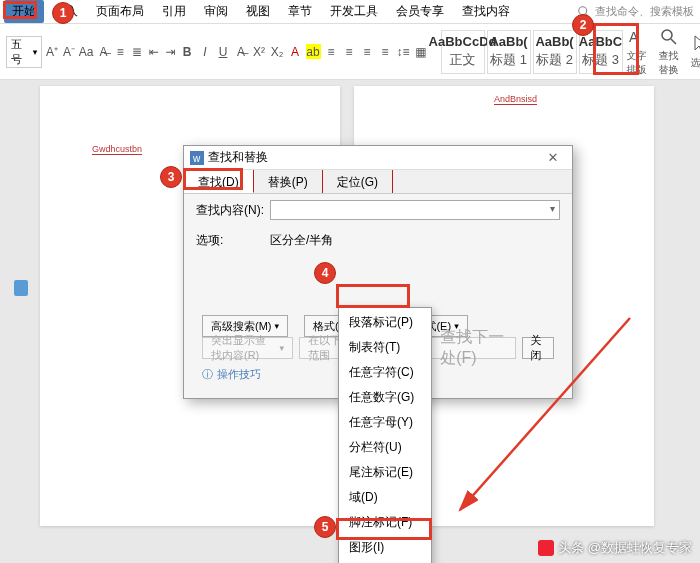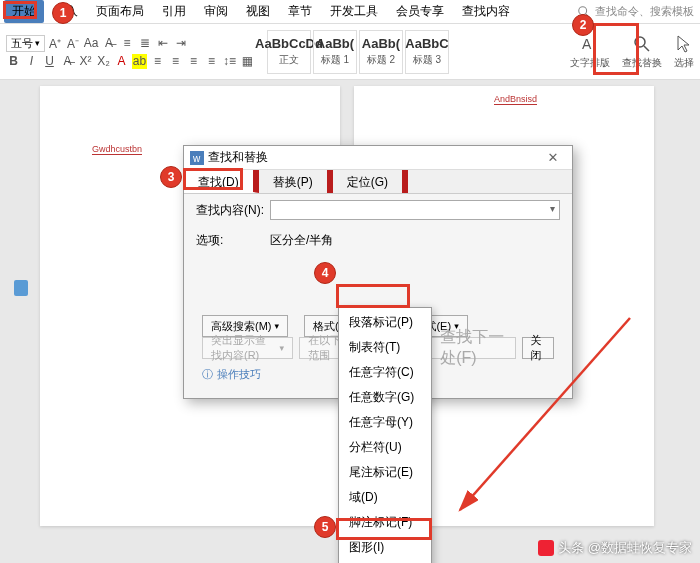--- a/index.html
+++ b/index.html
@@ -12,7 +12,7 @@
 .ribbon-search .icon-wrap { width: 14px; height: 14px; }
 
 .toolbar { display: flex; height: 56px; background: #fff; border-bottom: 1px solid #ddd; font-size: 11px; align-items: center; padding: 2px 6px; gap: 4px; position: relative; }
-.tool-group-font { display: flex; flex-direction: column; gap: 2px; }
+.tool-group-font { display: flex; flex-direction: row; gap: 2px; }
 .row-icons { display: flex; gap: 3px; align-items: center; }
 .tool-ico { width: 15px; height: 15px; display: inline-flex; align-items: center; justify-content: center; color: #555; font-size: 12px; }
 .font-size-box { border: 1px solid #ccc; padding: 0 4px; font-size: 11px; display: flex; align-items: center; gap: 2px; }

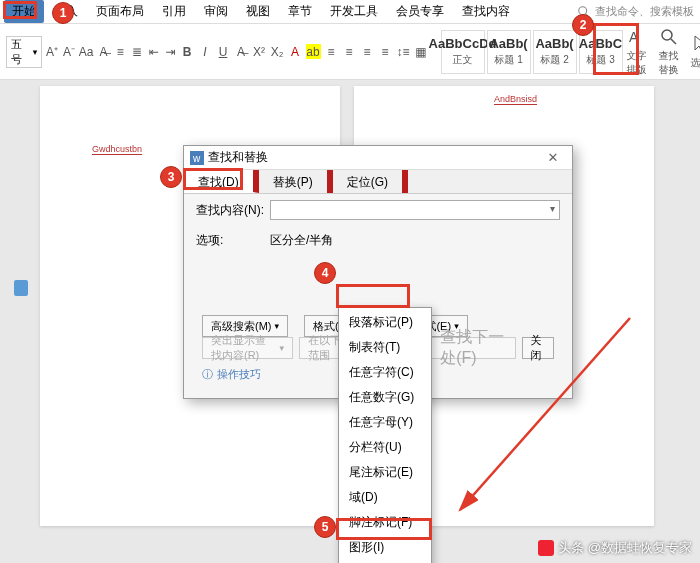--- a/index.html
+++ b/index.html
@@ -20,7 +20,7 @@
 .style-gallery { display: flex; gap: 2px; margin-left: 8px; }
 .style-item { width: 44px; height: 44px; border: 1px solid #ddd; display: flex; flex-direction: column; align-items: center; justify-content: center; font-size: 9px; }
 .style-item .preview { font-size: 13px; font-weight: bold; color: #333; }
-.style-item .lbl { font-size: 10px; color: #555; margin-top: 2px; }
+.style-item .lbl { font-size: 13px; color: #555; margin-top: 2px; }
 
 .right-tools { margin-left: auto; display: flex; gap: 12px; align-items: center; }
 .right-tool { display: flex; flex-direction: column; align-items: center; font-size: 10px; color: #555; gap: 2px; }

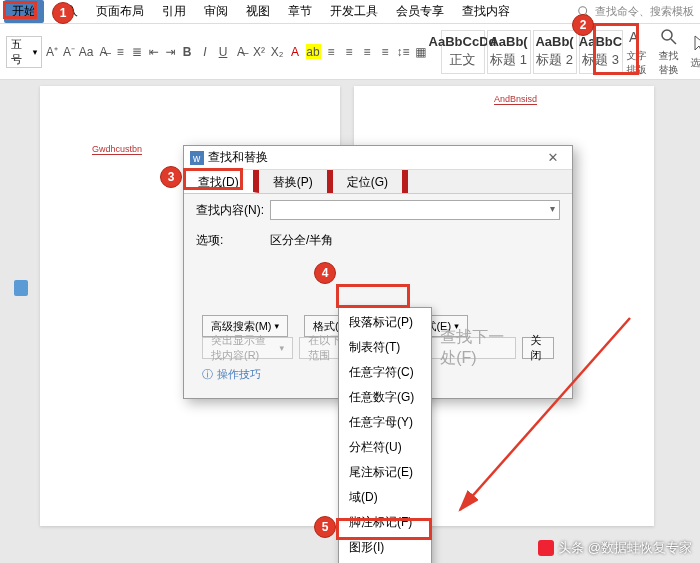--- a/index.html
+++ b/index.html
@@ -38,7 +38,7 @@
 .dlg-close { margin-left: auto; width: 26px; text-align: center; cursor: pointer; font-size: 13px; color: #666; }
 
 .dlg-tabs { display: flex; background: #f0f0f0; height: 24px; border-bottom: 1px solid #ccc; font-size: 12px; }
-.dlg-tab { padding: 4px 14px; cursor: pointer; border-right: 6px solid #b91c1c; }
+.dlg-tab { padding: 4px 14px; cursor: pointer; border-right: 1px solid #b91c1c; }
 .dlg-tab.active { background: #fff; border-bottom: 1px solid #fff; }
 
 .dlg-body { padding: 6px 12px 10px; font-size: 12px; }

